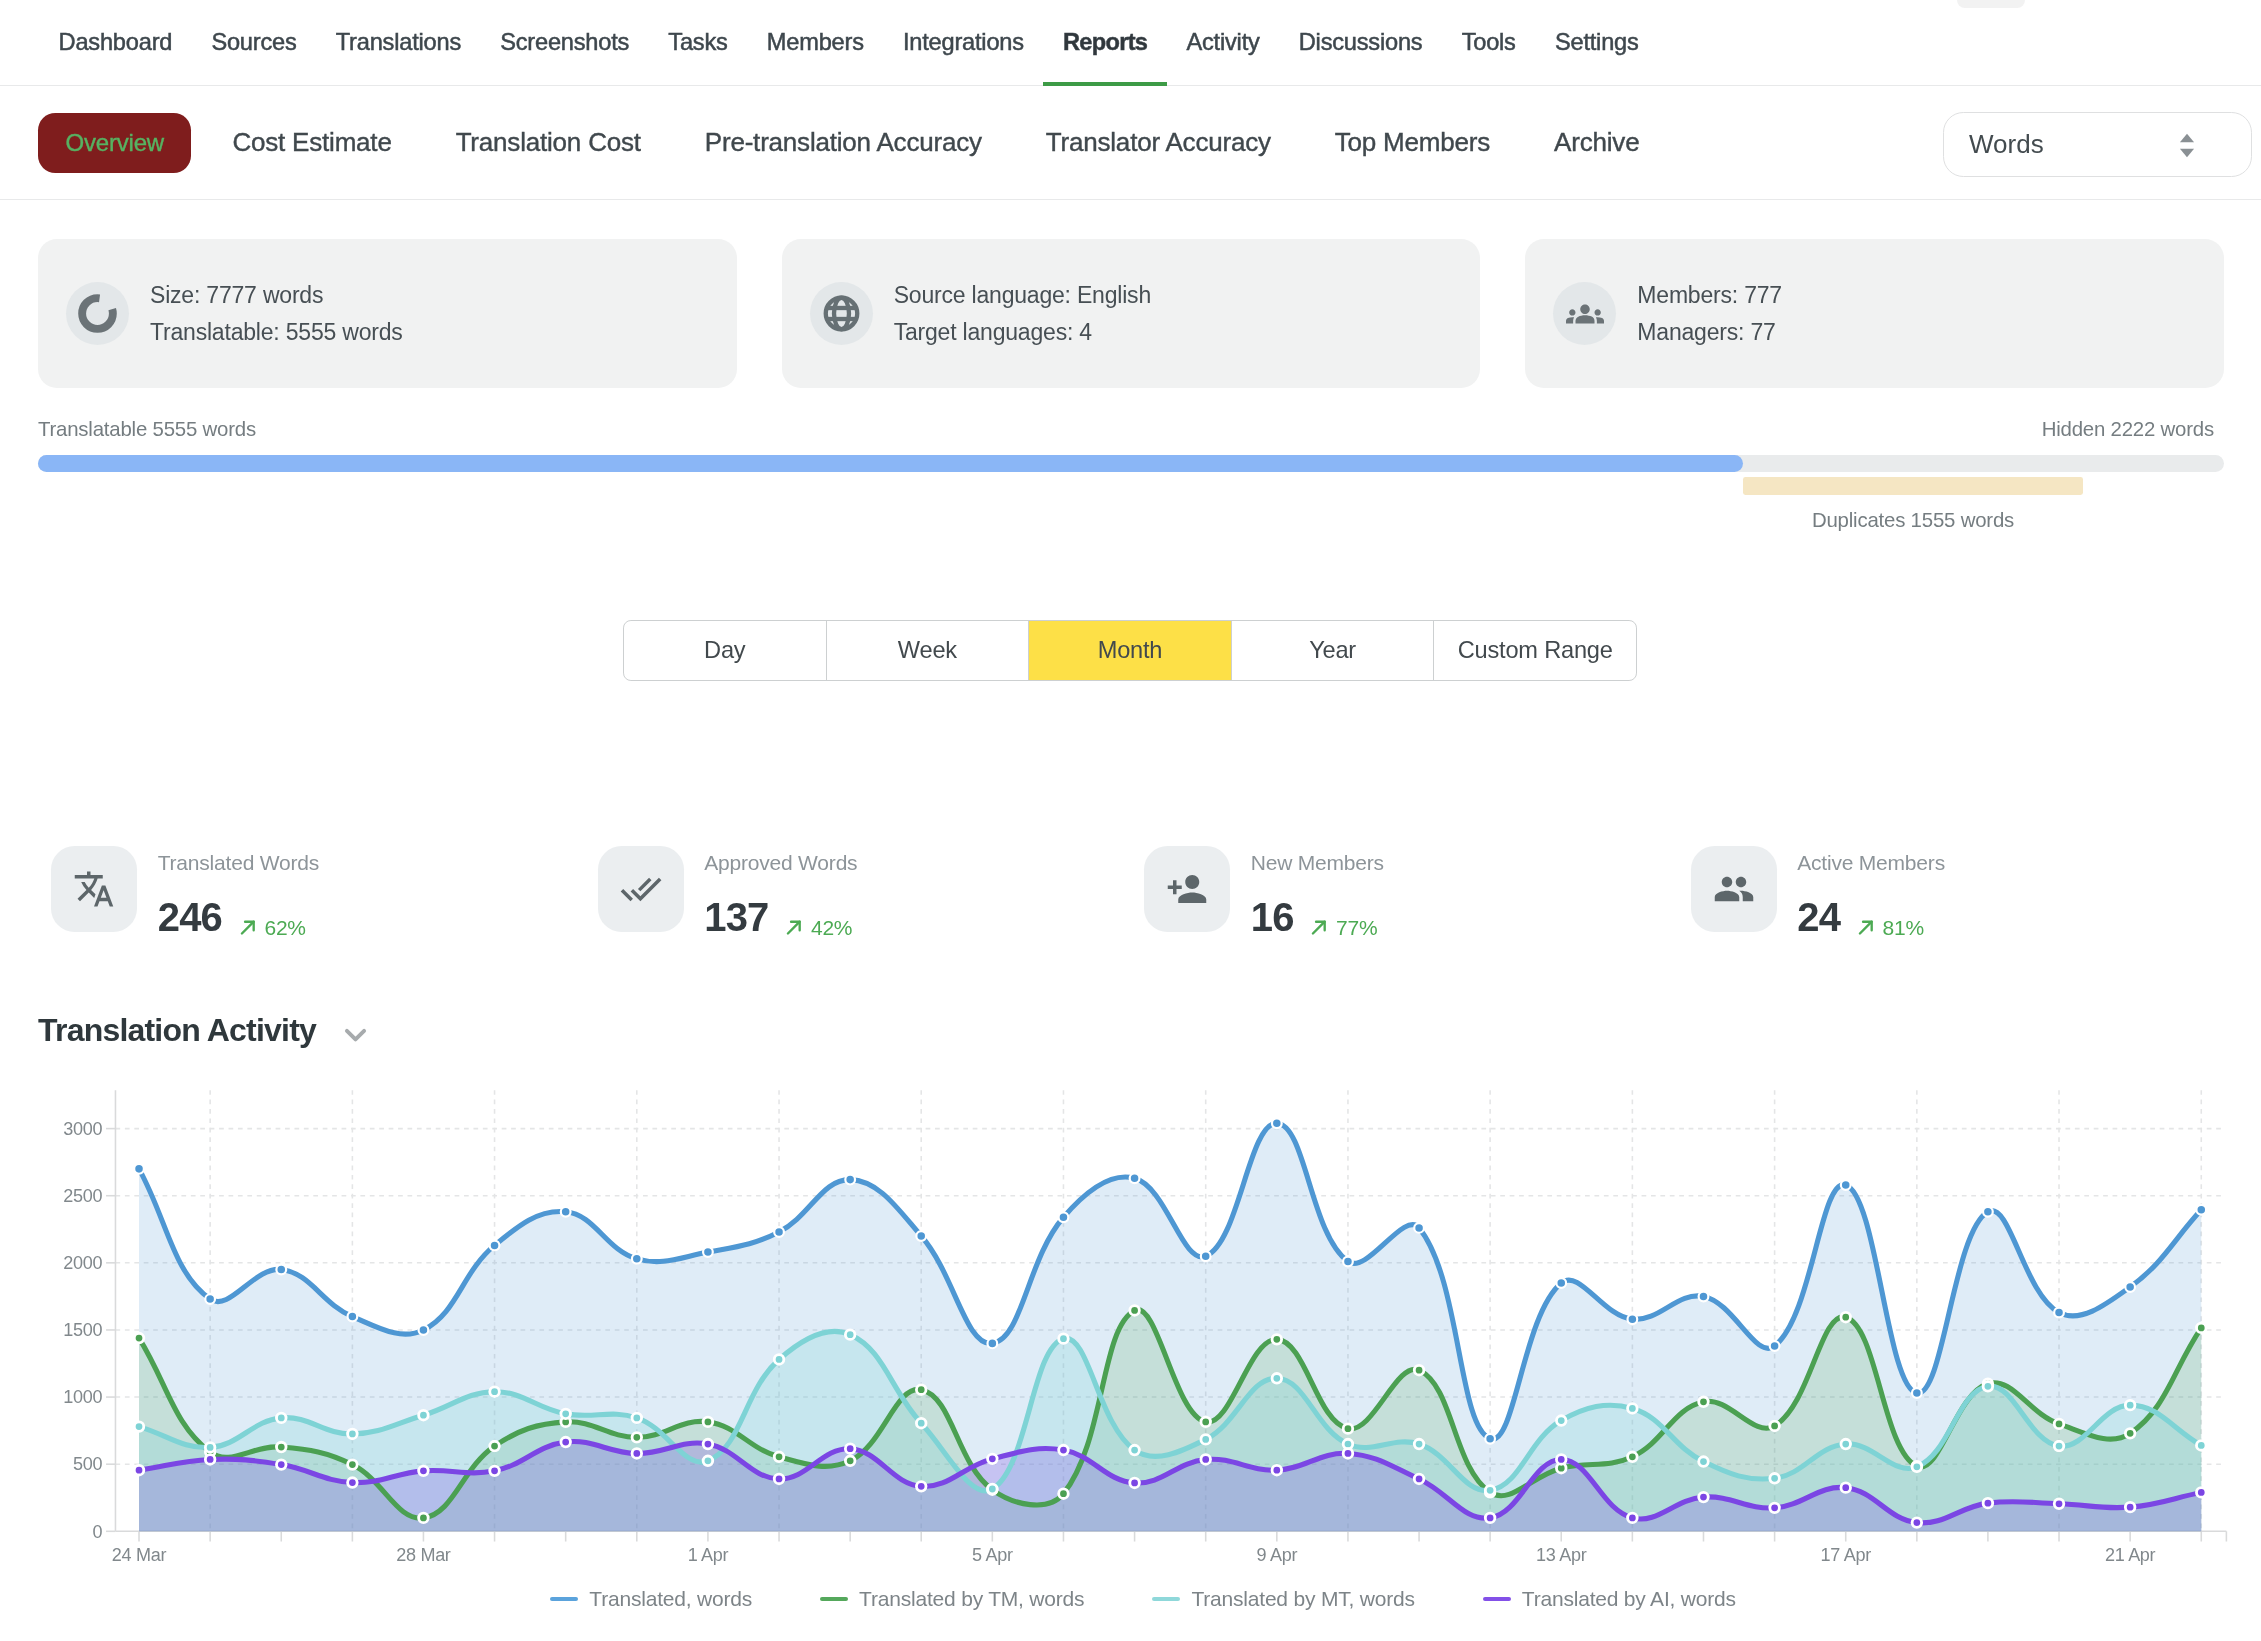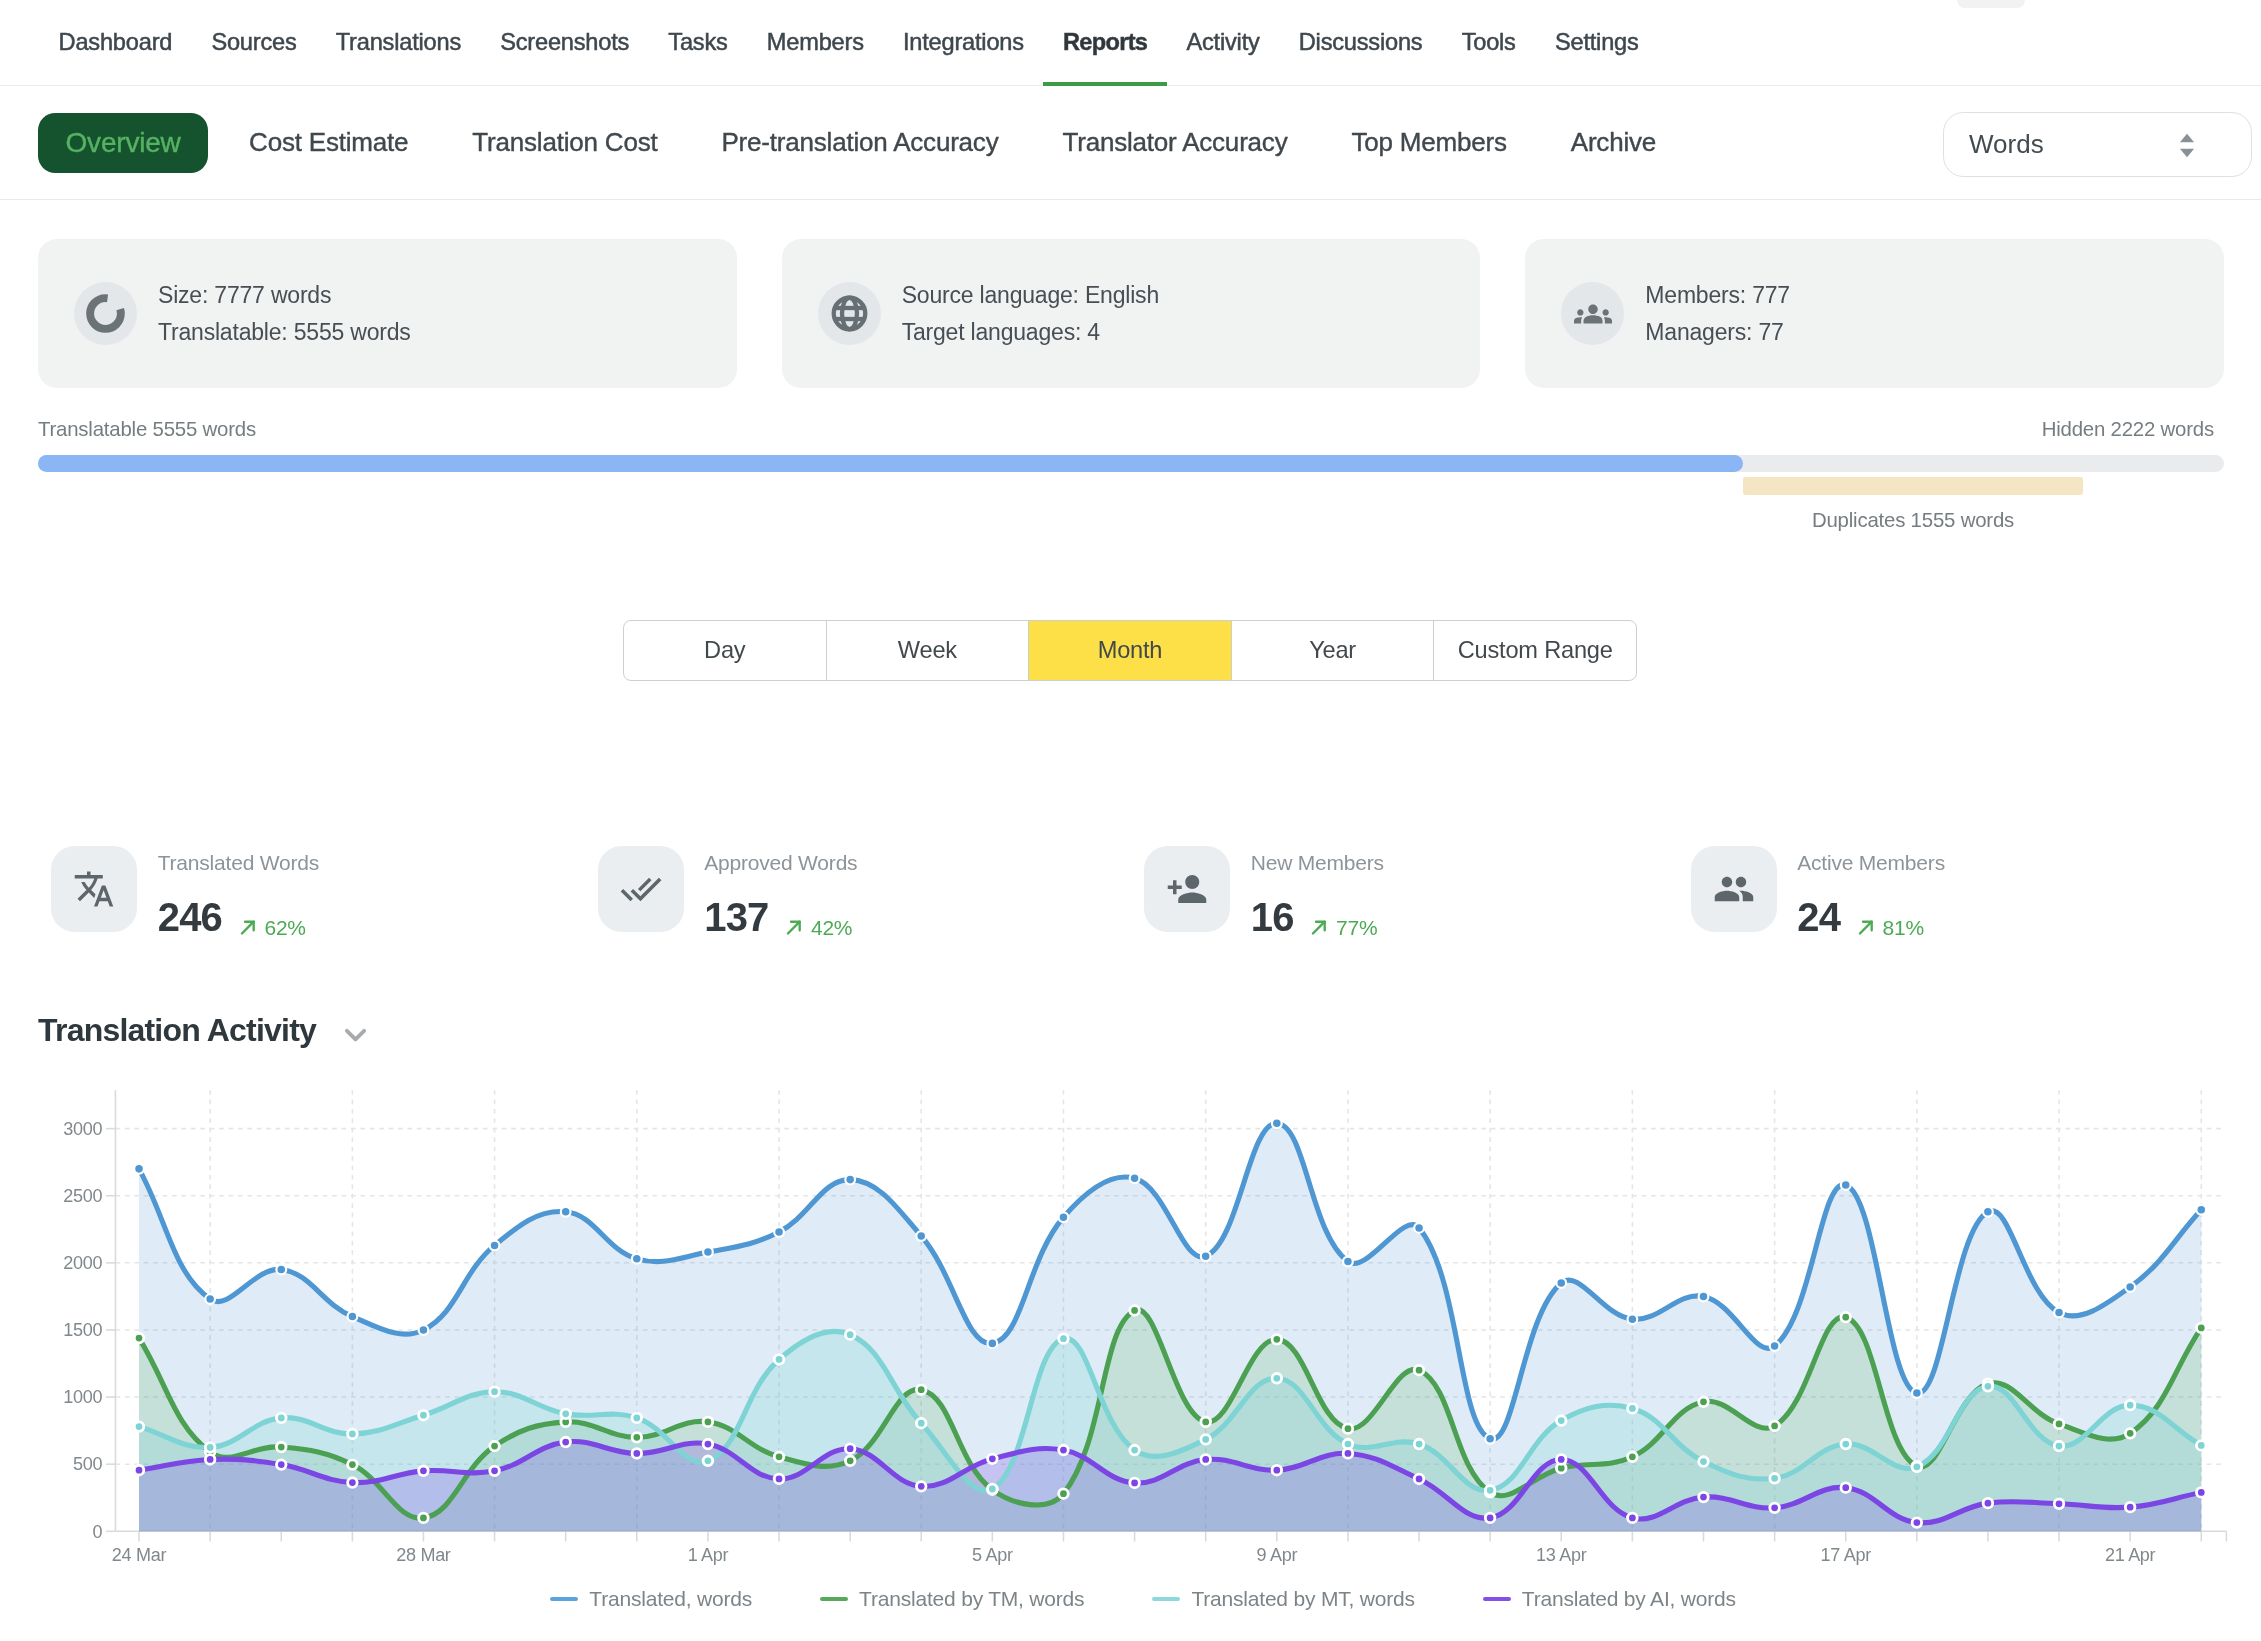--- a/index.html
+++ b/index.html
@@ -9,7 +9,7 @@
 .nav li.active::after { content:""; position:absolute; left:0; right:0; bottom:-0.8px; height:3.9px; background:#3d9b46; }
 .stub { position:absolute; top:0; left:1957px; width:68px; height:7.9px; background:#f2f2f2; border-radius:0 0 7.9px 7.9px; }
 .subnav { position:absolute; left:0; top:86px; width:100%; height:114px; border-bottom:1.6px solid #e8e9ea; display:flex; align-items:center; padding-left:38px; }
-.pill { background:#14532d; color:#57b262; -webkit-text-stroke:0.4px #57b262; font-size:28px; letter-spacing:-0.2px; border-radius:17.3px; height:60px; display:flex; align-items:center; padding:0 27.5px; }
+.pill { background:#7f1d1d; color:#57b262; -webkit-text-stroke:0.4px #57b262; font-size:24px; letter-spacing:-0.2px; border-radius:17.3px; height:60px; display:flex; align-items:center; padding:0 27.5px; }
 .subnav .item { font-size:26px; letter-spacing:-0.2px; -webkit-text-stroke:0.4px #40484d; color:#40484d; margin-left:64px; }
 .subnav .item.first { margin-left:41px; }
 .words { position:absolute; left:1943px; top:26px; width:309px; height:65px; border:1.6px solid #dfe0e1; border-radius:20.4px; display:flex; align-items:center; padding-left:25px; font-size:26px; color:#434b4f; }

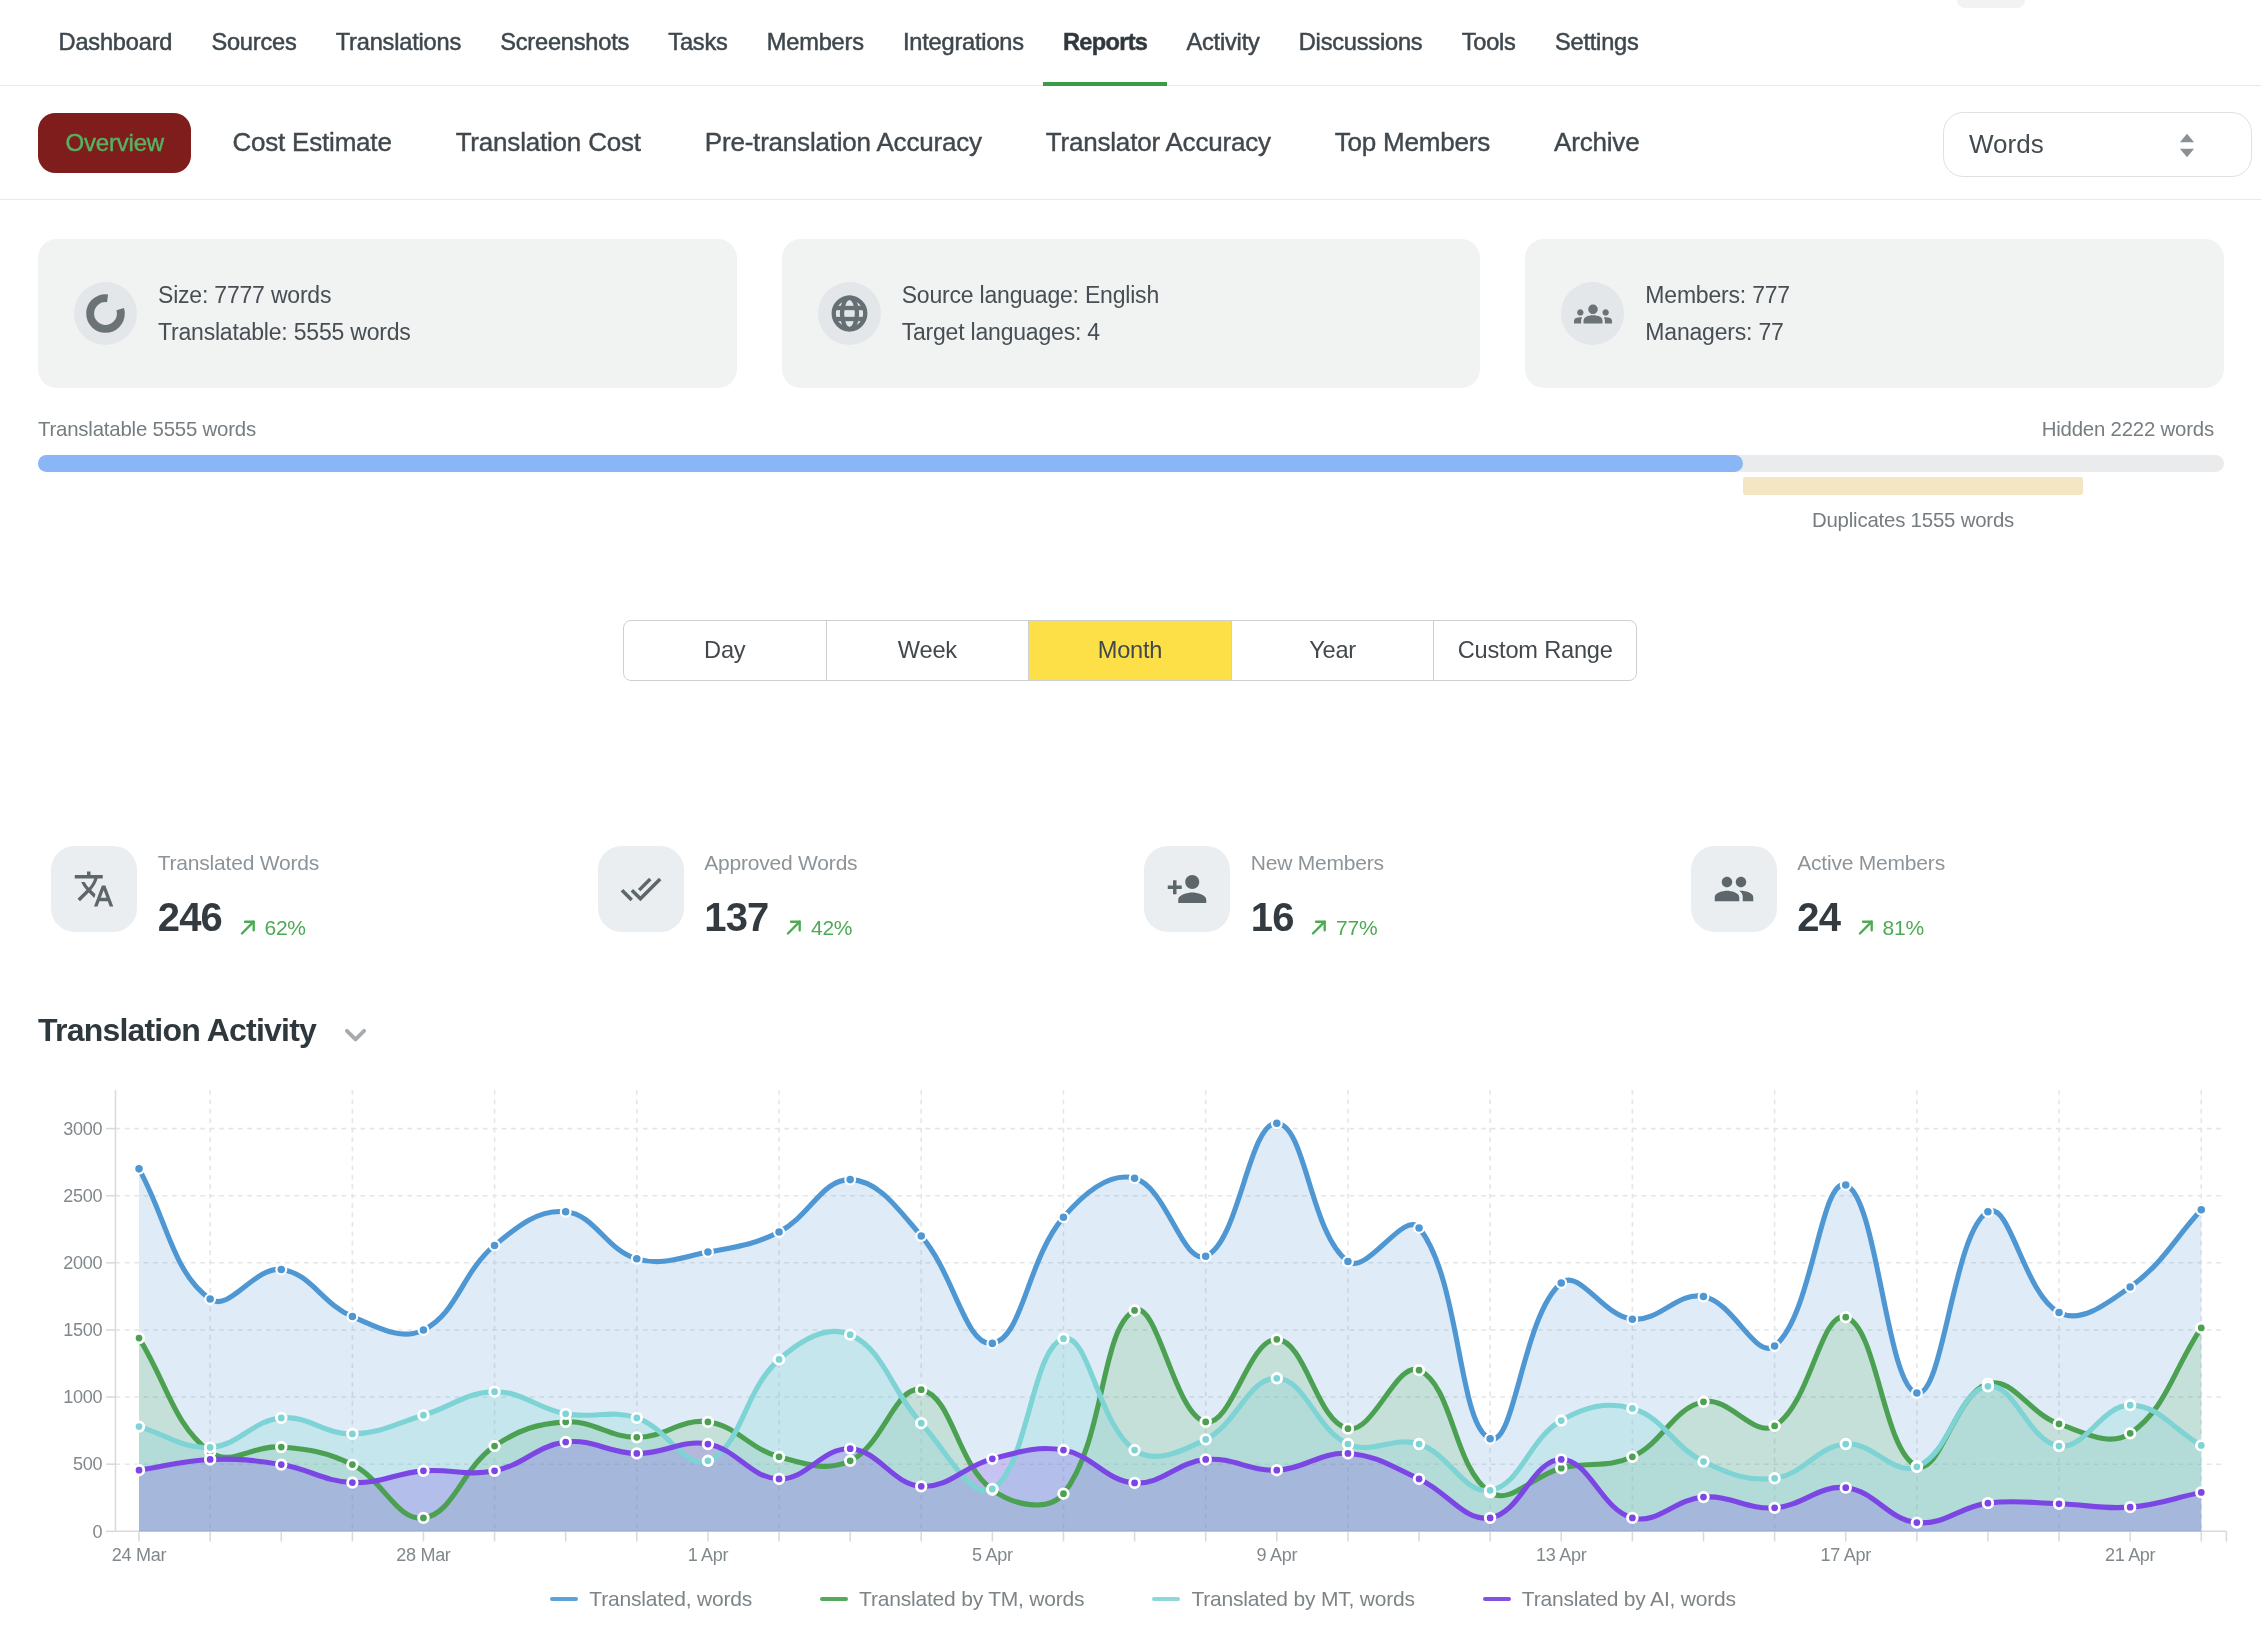--- a/index.html
+++ b/index.html
@@ -15,7 +15,7 @@
 .words { position:absolute; left:1943px; top:26px; width:309px; height:65px; border:1.6px solid #dfe0e1; border-radius:20.4px; display:flex; align-items:center; padding-left:25px; font-size:26px; color:#434b4f; }
 .words svg { position:absolute; right:53px; top:19px; }
 .cards { position:absolute; left:38px; top:239px; width:2186px; display:flex; gap:45px; }
-.card { flex:1; height:149px; background:#f1f2f2; border-radius:19px; display:flex; align-items:center; padding-left:36px; }
+.card { flex:1; height:149px; background:#f1f2f2; border-radius:19px; display:flex; align-items:center; padding-left:28px; }
 .cicon { width:63px; height:63px; border-radius:50%; background:#e3e7e9; flex:0 0 63px; display:flex; align-items:center; justify-content:center; margin-right:21px; }
 .card .txt { font-size:23px; letter-spacing:-0.2px; color:#474f54; line-height:37px; }
 .plabels { position:absolute; left:38px; top:418px; width:2186px; font-size:20.4px; letter-spacing:-0.2px; color:#757d81; }

